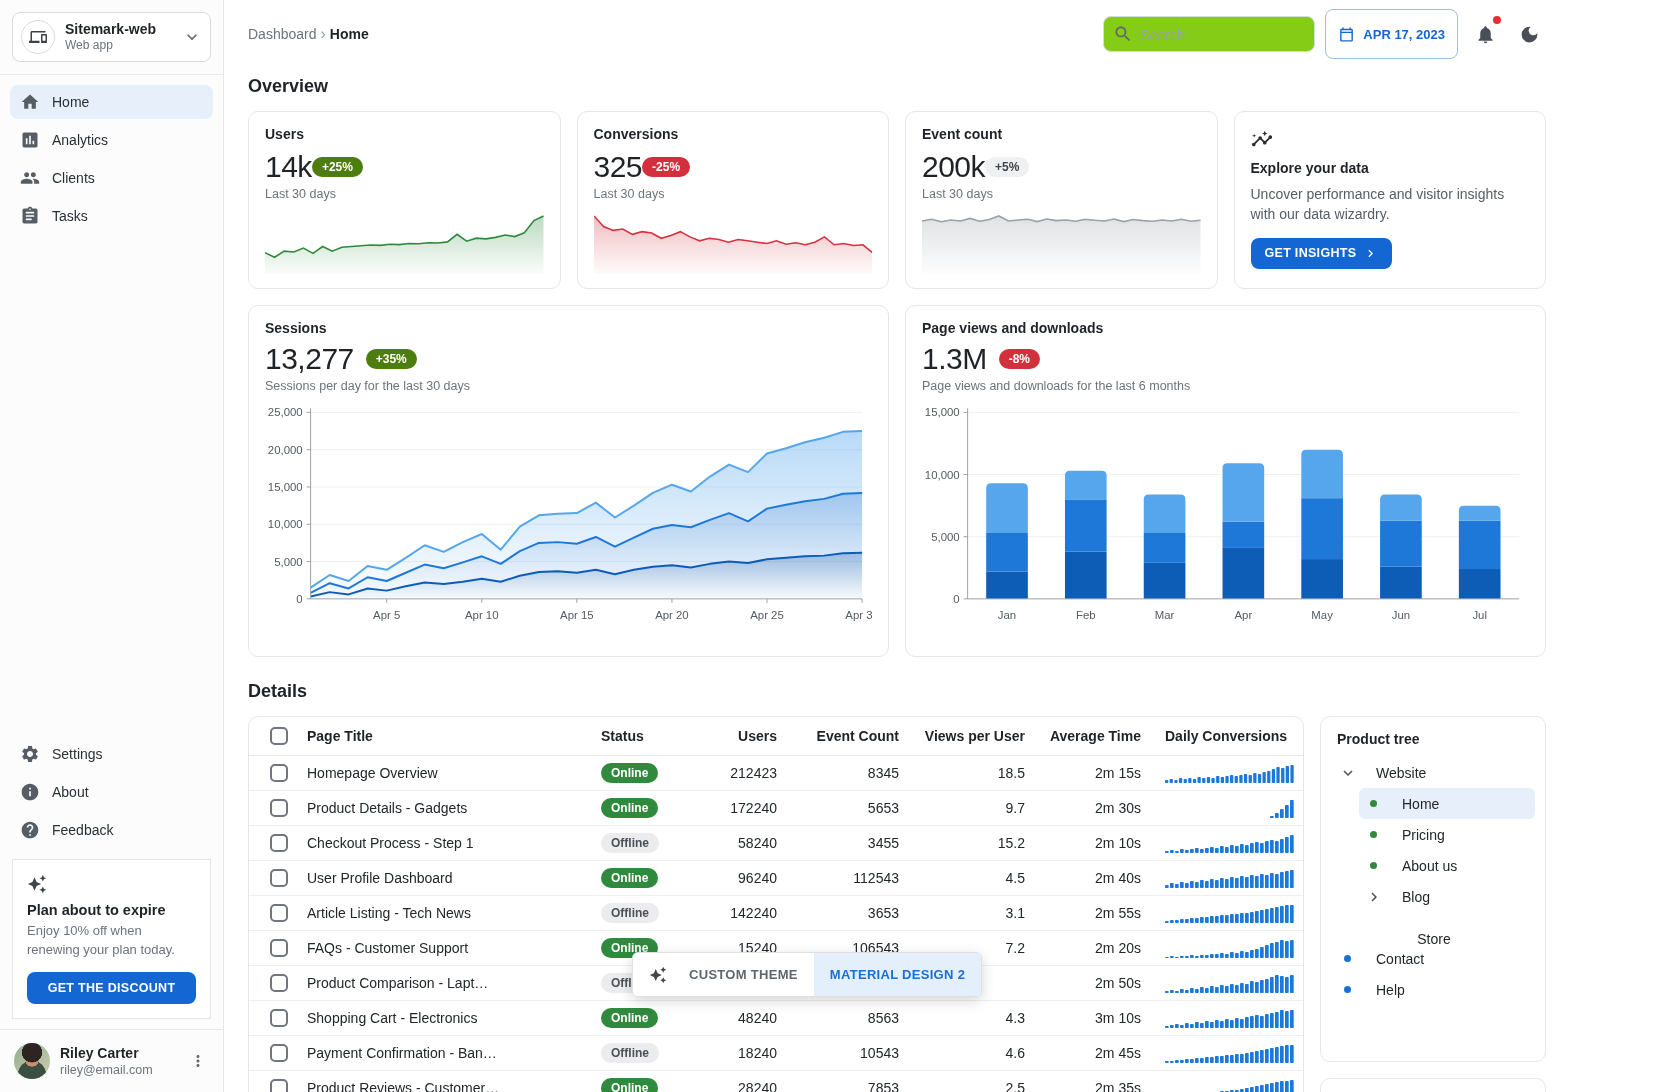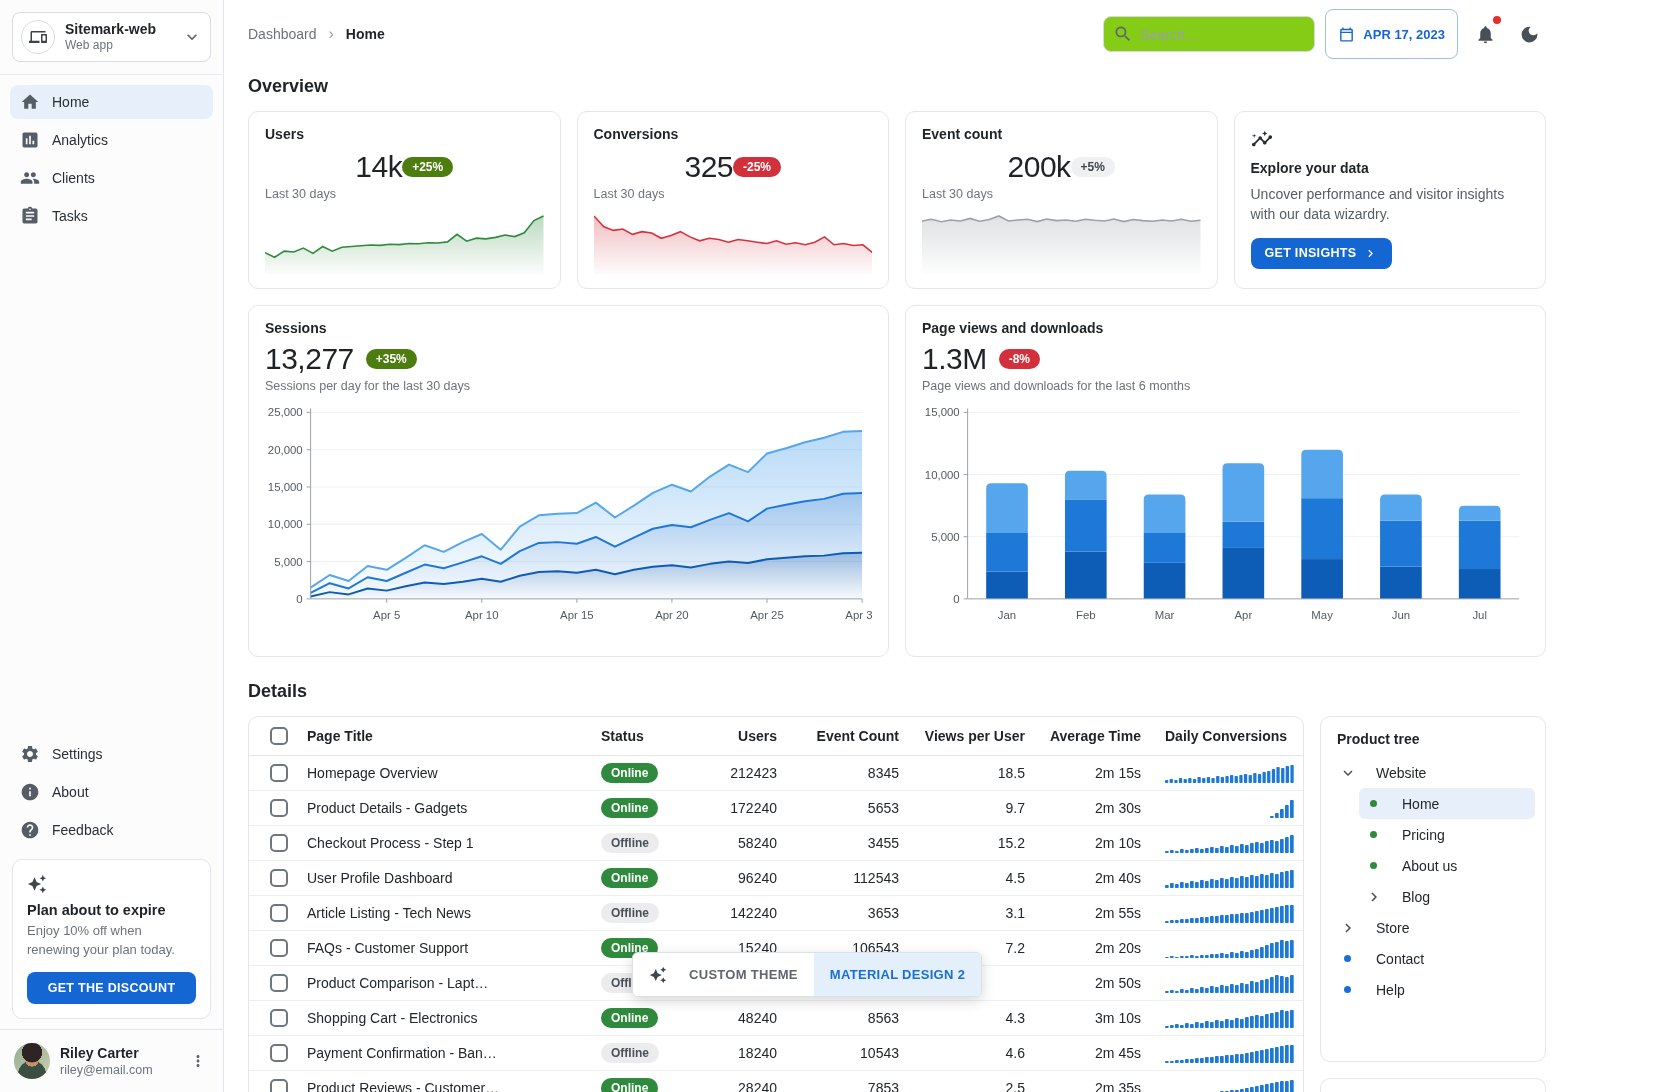--- a/index.html
+++ b/index.html
@@ -51,7 +51,7 @@
   
   .main { flex:1; padding:0 134px 0 24px; position:relative; }
   .topbar { display:flex; align-items:center; justify-content:space-between; padding-top:16px; height:52px; }
-  .breadcrumb { display:flex; align-items:center; gap:12px; font-size:14px; }
+  .breadcrumb { display:flex; align-items:center; gap:4px; font-size:14px; }
   .crumb-muted { color:#6c737b; }
   .crumb-sep { color:#9aa1a8; font-size:16px; line-height:1; }
   .crumb-current { font-weight:700; }

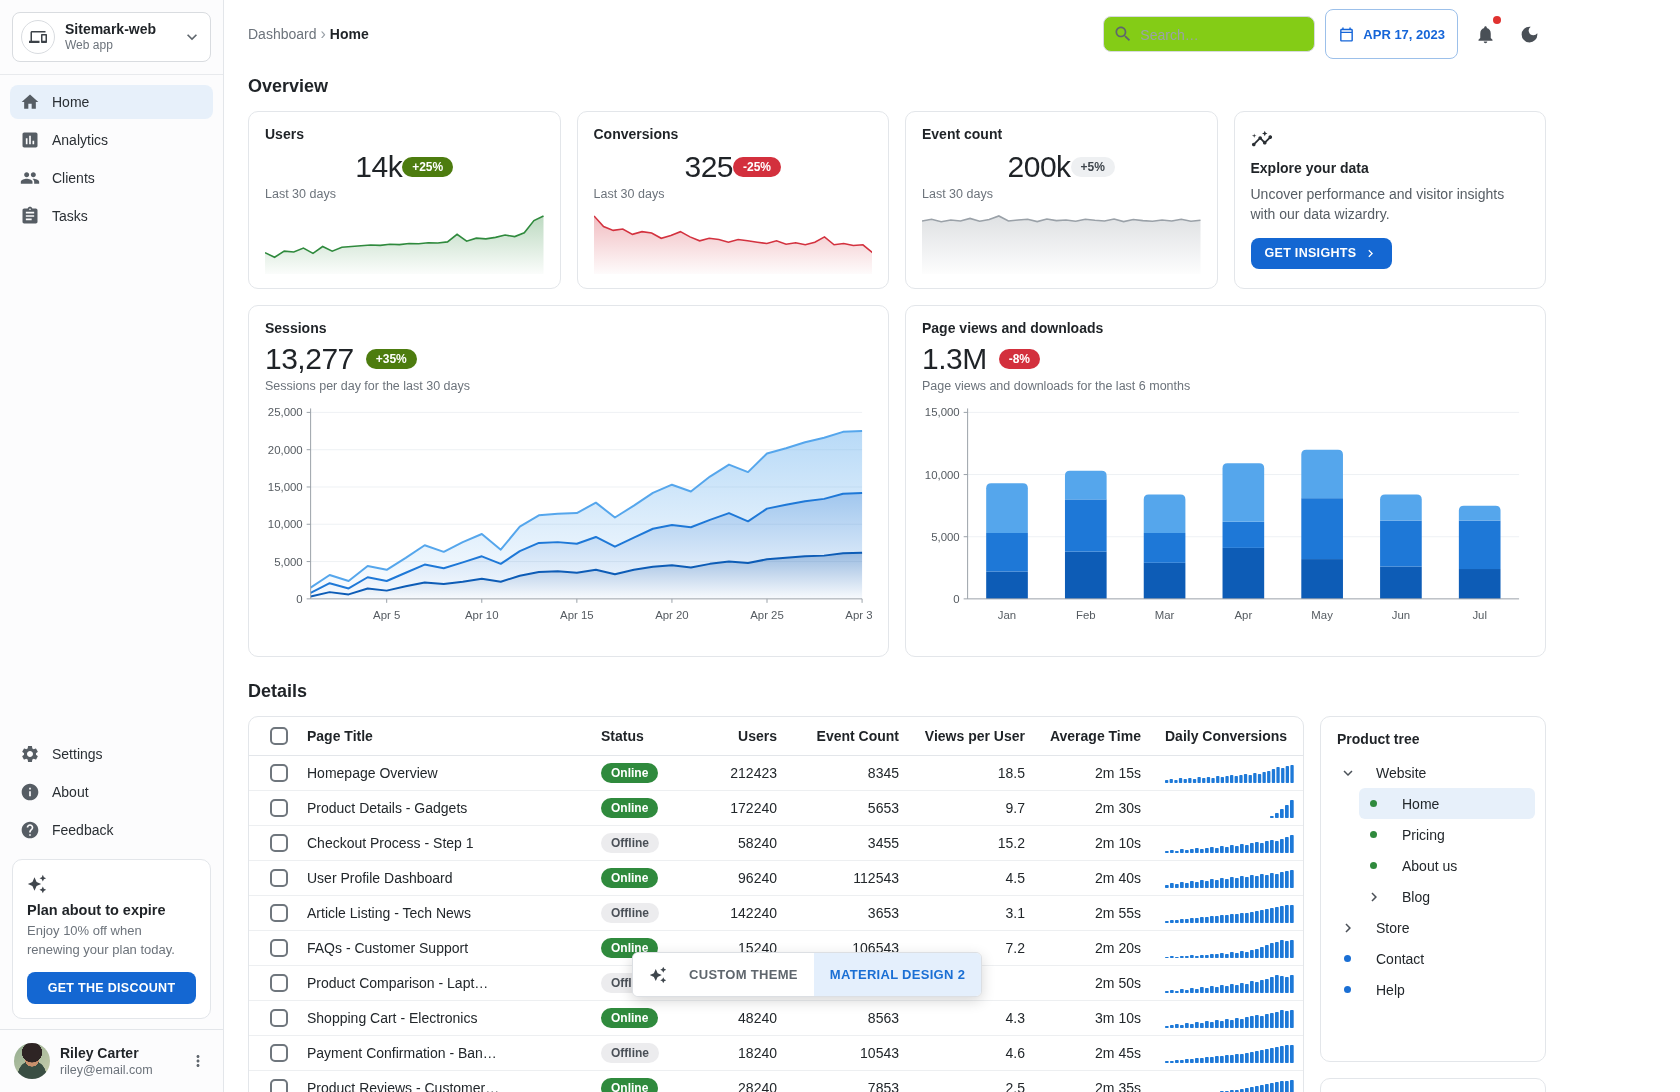--- a/index.html
+++ b/index.html
@@ -73,7 +73,7 @@
   .stats-row { display:flex; gap:16px; height:178px; }
   .stat-card { flex:1; padding:14px 16px; display:flex; flex-direction:column; min-width:0; }
   .card-title { font-size:14px; font-weight:700; }
-  .value-row { display:flex; align-items:center; justify-content:center; margin-top:8px; }
+  .value-row { display:flex; align-items:center; justify-content:flex-start; margin-top:8px; }
   .stat-value { font-size:30px; font-weight:500; letter-spacing:-.5px; }
   .chip { font-size:12px; font-weight:700; padding:3px 10px; border-radius:999px; white-space:nowrap; }
   .chip-up { background:#4d7c0f; color:#fff; }

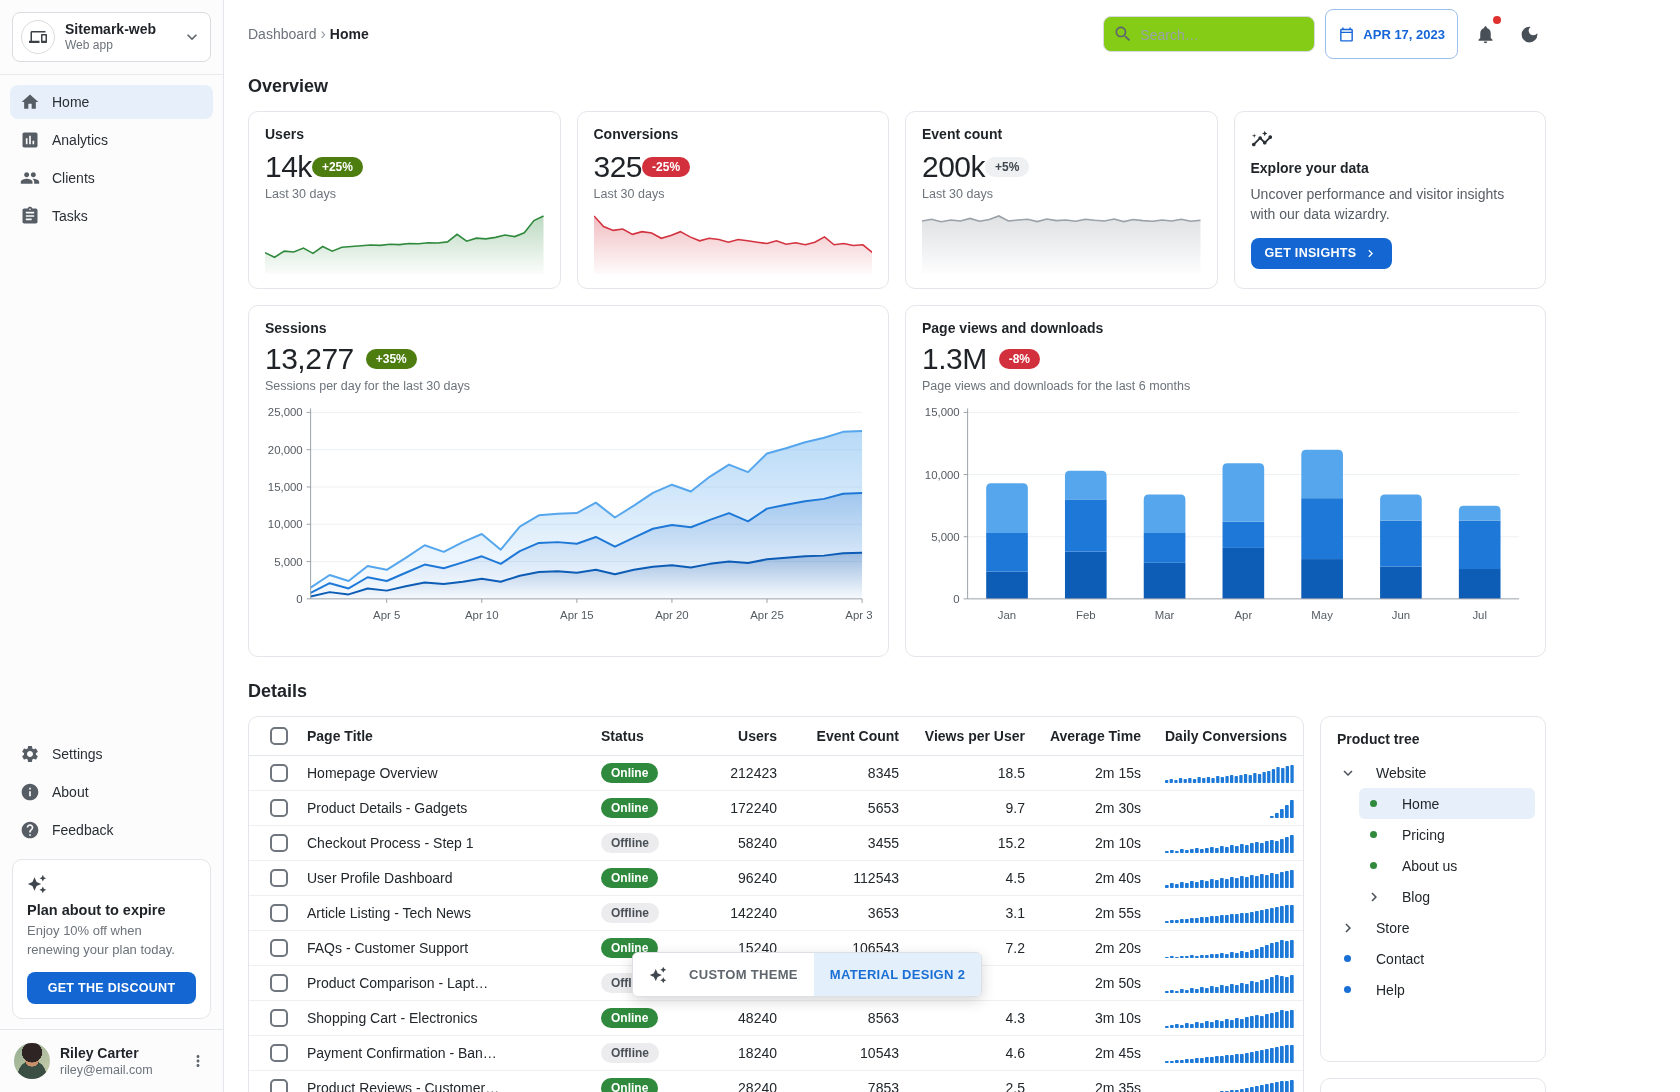--- a/index.html
+++ b/index.html
@@ -28,7 +28,7 @@
   .nav-item.selected { background:#e7f0fa; }
   .sidebar-flex { flex:1; }
 
-  .plan-card { margin:8px 12px 10px; border:1px solid #e3e6ea; border-radius:10px; padding:14px; background:#fff; }
+  .plan-card { margin:8px 12px 10px; border:1px solid #e3e6ea; border-radius:0; padding:14px; background:#fff; }
   .sparkle-icon { width:20px; height:20px; fill:#40464d; }
   .plan-title { font-size:14.5px; font-weight:700; margin-top:8px; }
   .plan-body { font-size:13px; color:#6c737b; line-height:1.45; margin-top:4px; }

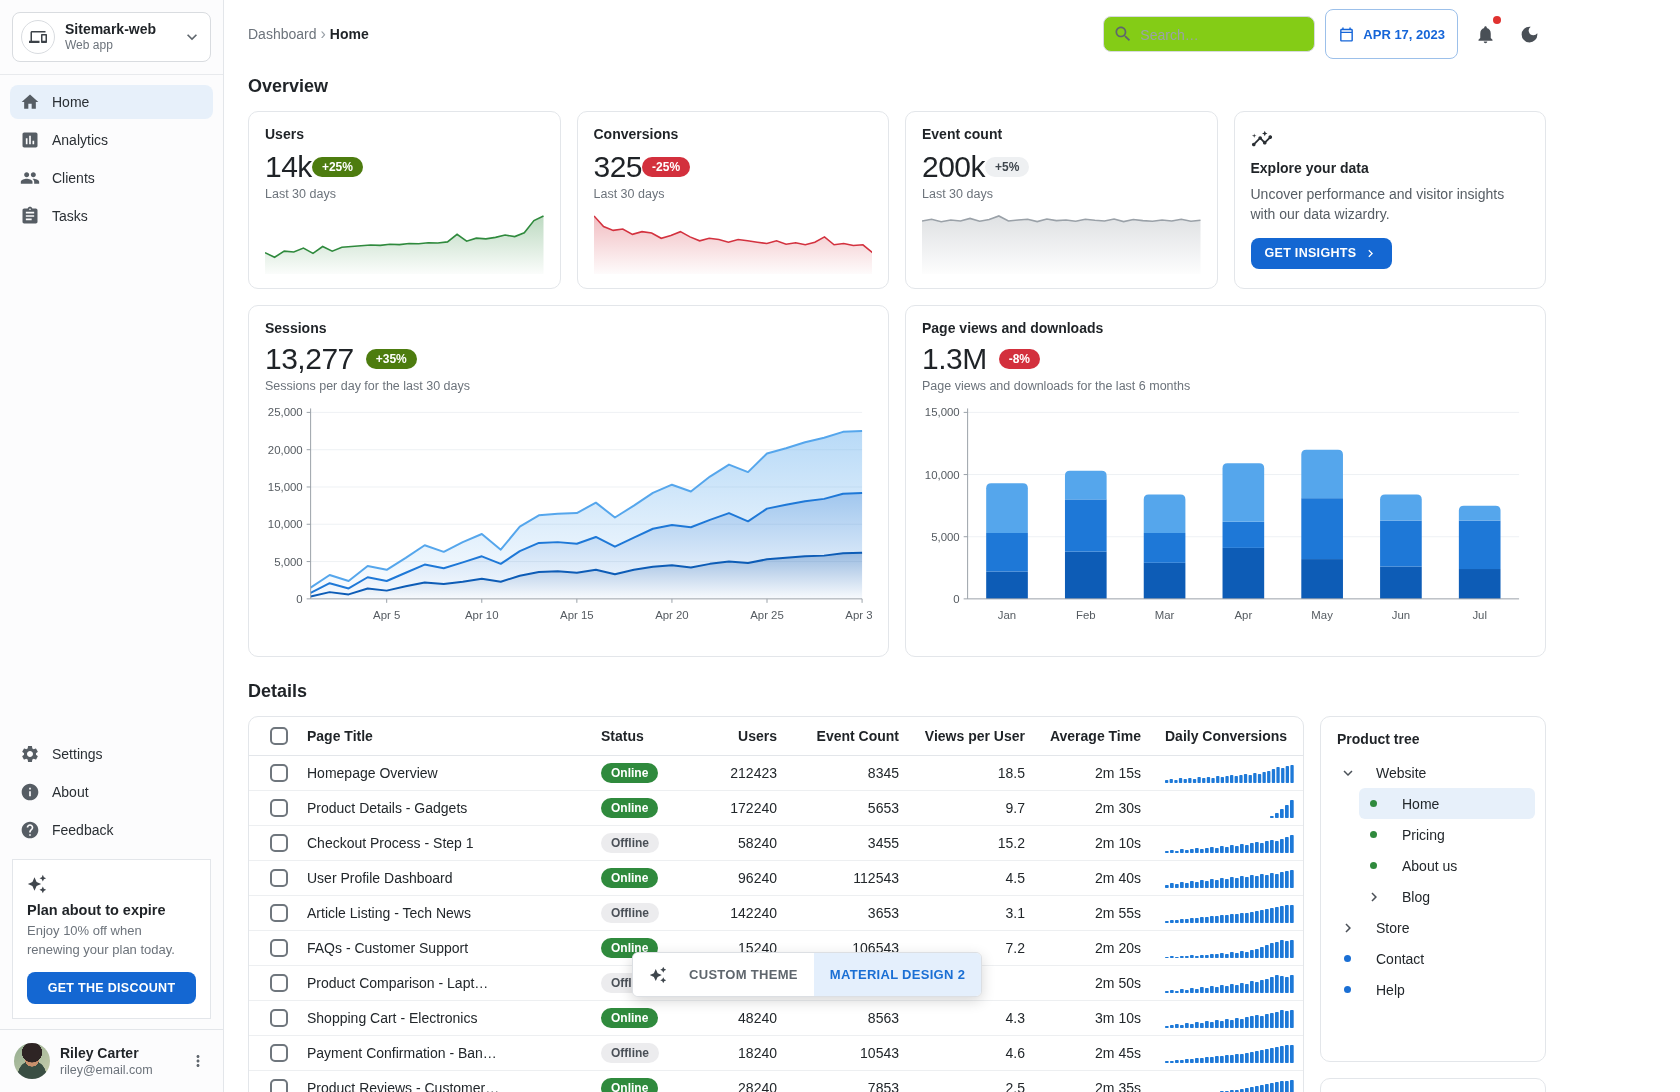--- a/index.html
+++ b/index.html
@@ -864,7 +864,7 @@
               </svg>
               <span>Blog</span>
             </div>
-            <div class="tree-item" style="margin-left: 0px;">
+            <div class="tree-item" style="margin-left: 0px; flex-direction: column;">
               <svg viewBox="0 0 24 24">
                 <path d="M10 6L8.59 7.41 13.17 12l-4.58 4.59L10 18l6-6z"></path>
               </svg>

